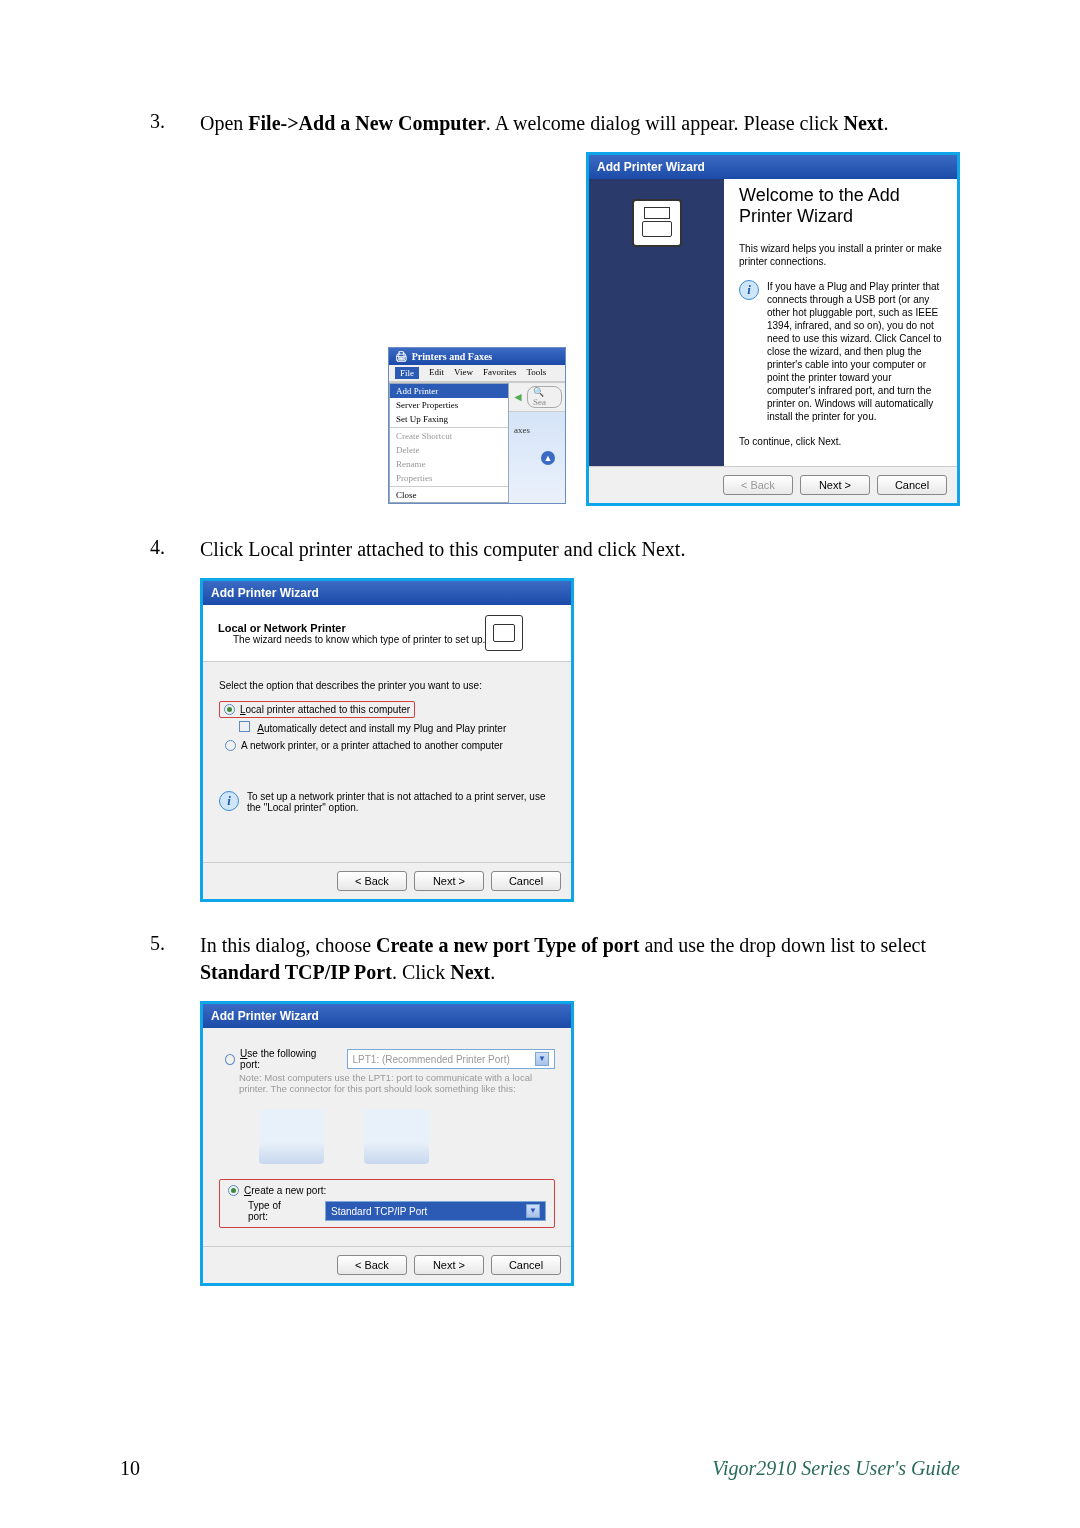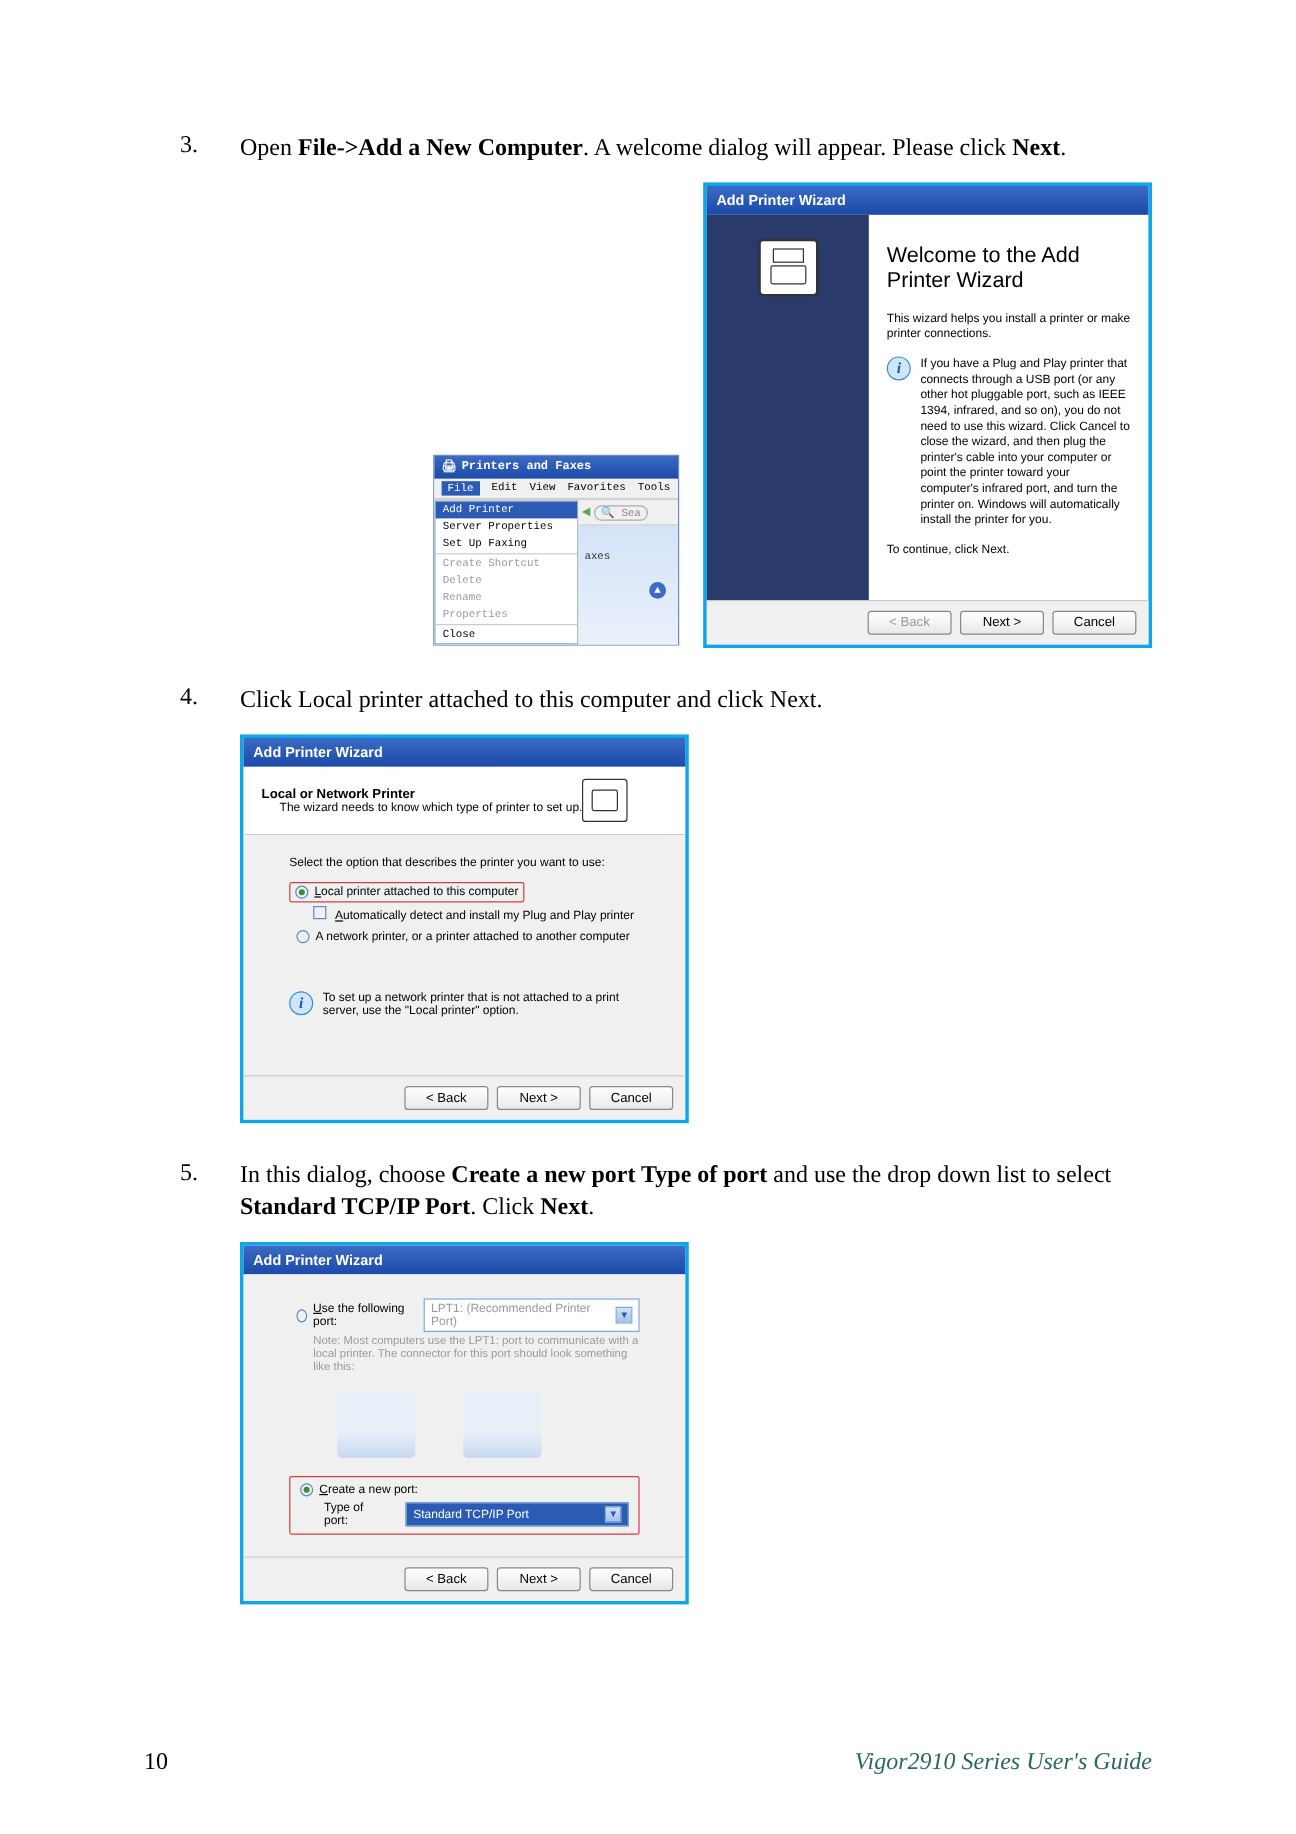--- a/index.html
+++ b/index.html
@@ -190,7 +190,7 @@
   }
   .wizard-welcome-content {
     flex: 1;
-    padding: 23px 15px;
+    padding: 6px 15px;
   }
   .wizard-welcome-content h2 {
     font-family: Tahoma, sans-serif;

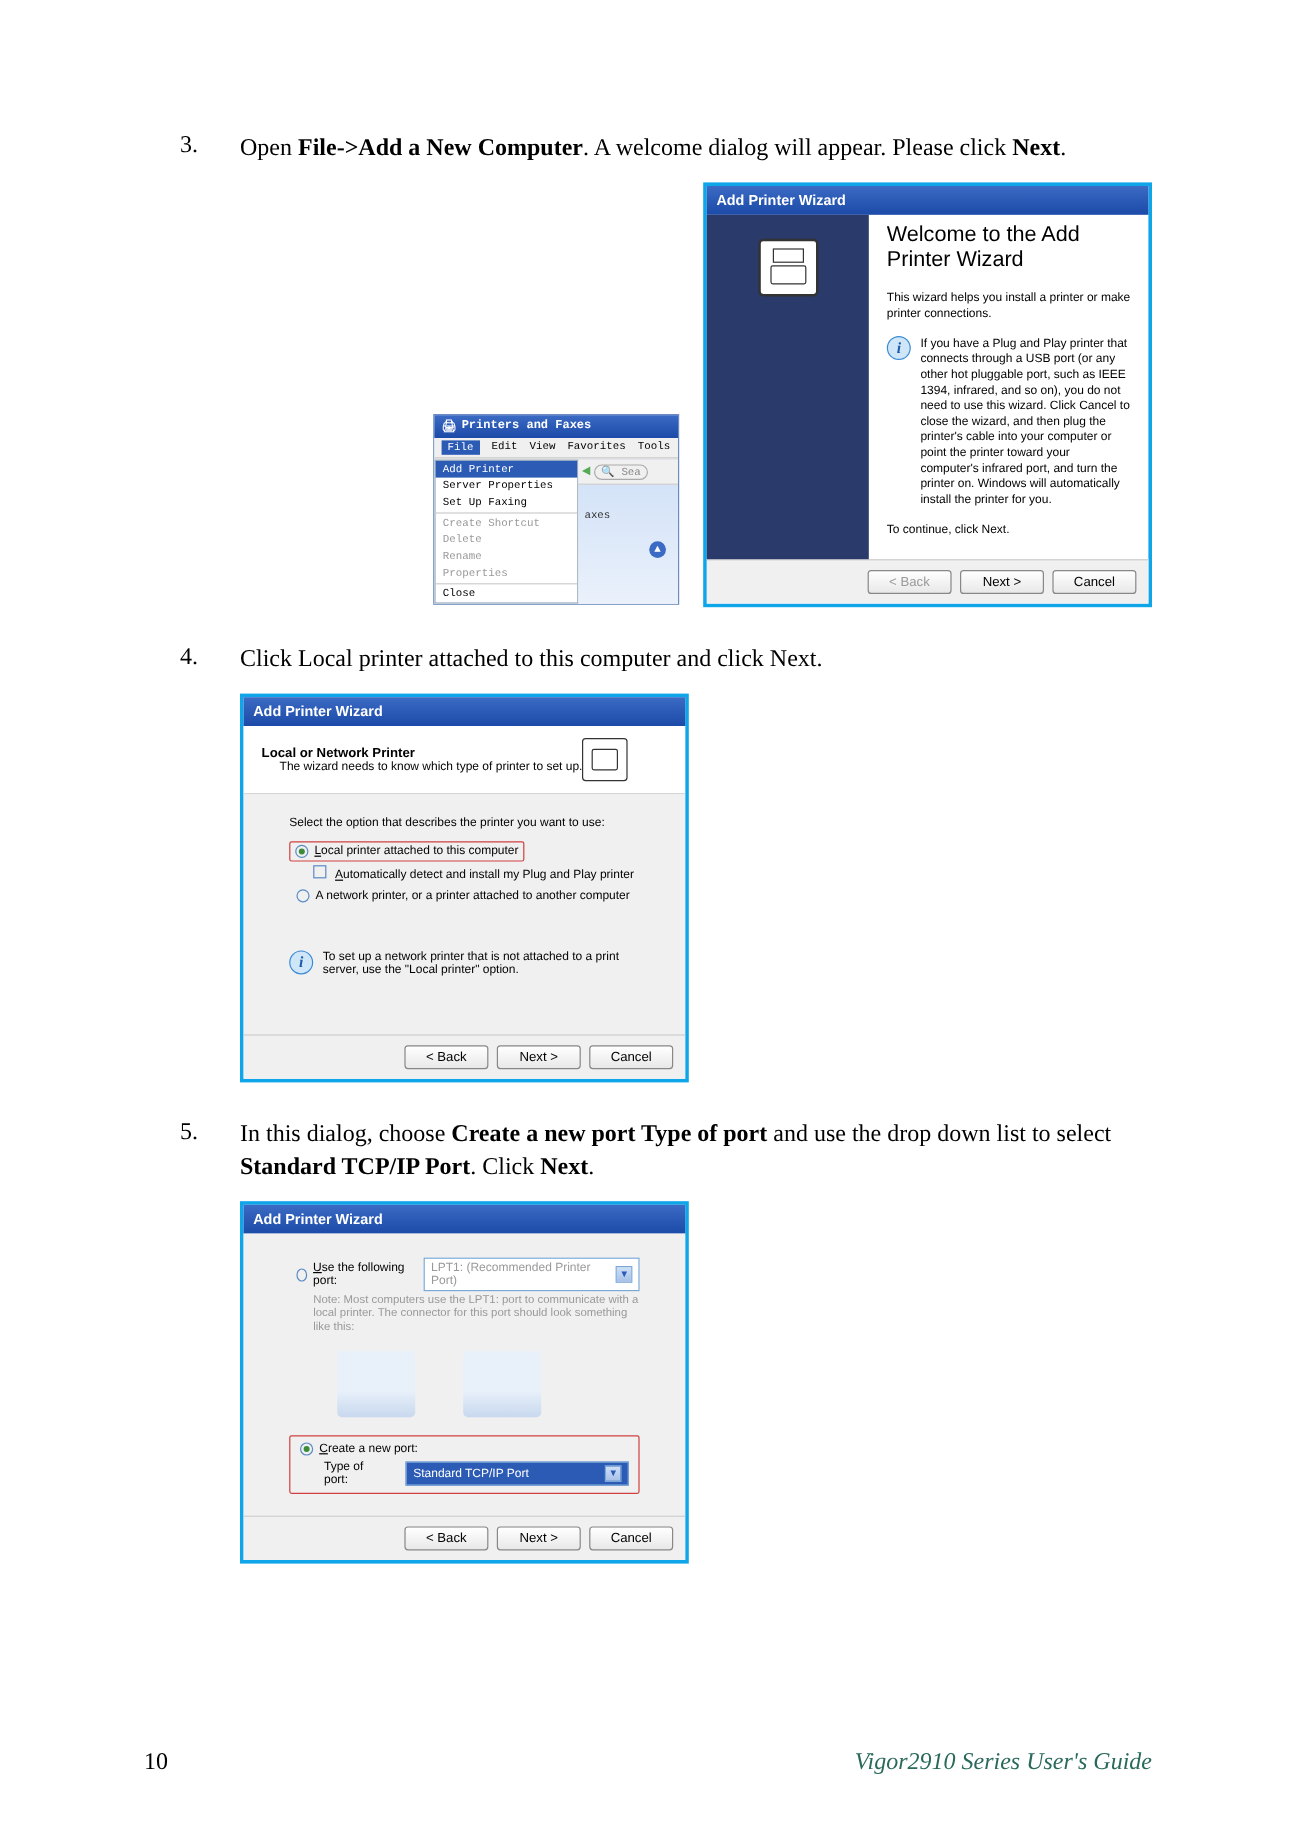--- a/index.html
+++ b/index.html
@@ -40,9 +40,9 @@
   }
   
   .pf-window {
-    width: 205px;
+    width: 178px;
     border: 1px solid #6a8cbf;
-    font-family: Liberation Mono, monospace;
+    font-family: Liberation Serif, serif;
     font-size: 10px;
     align-self: flex-end;
     margin-bottom: 2px;

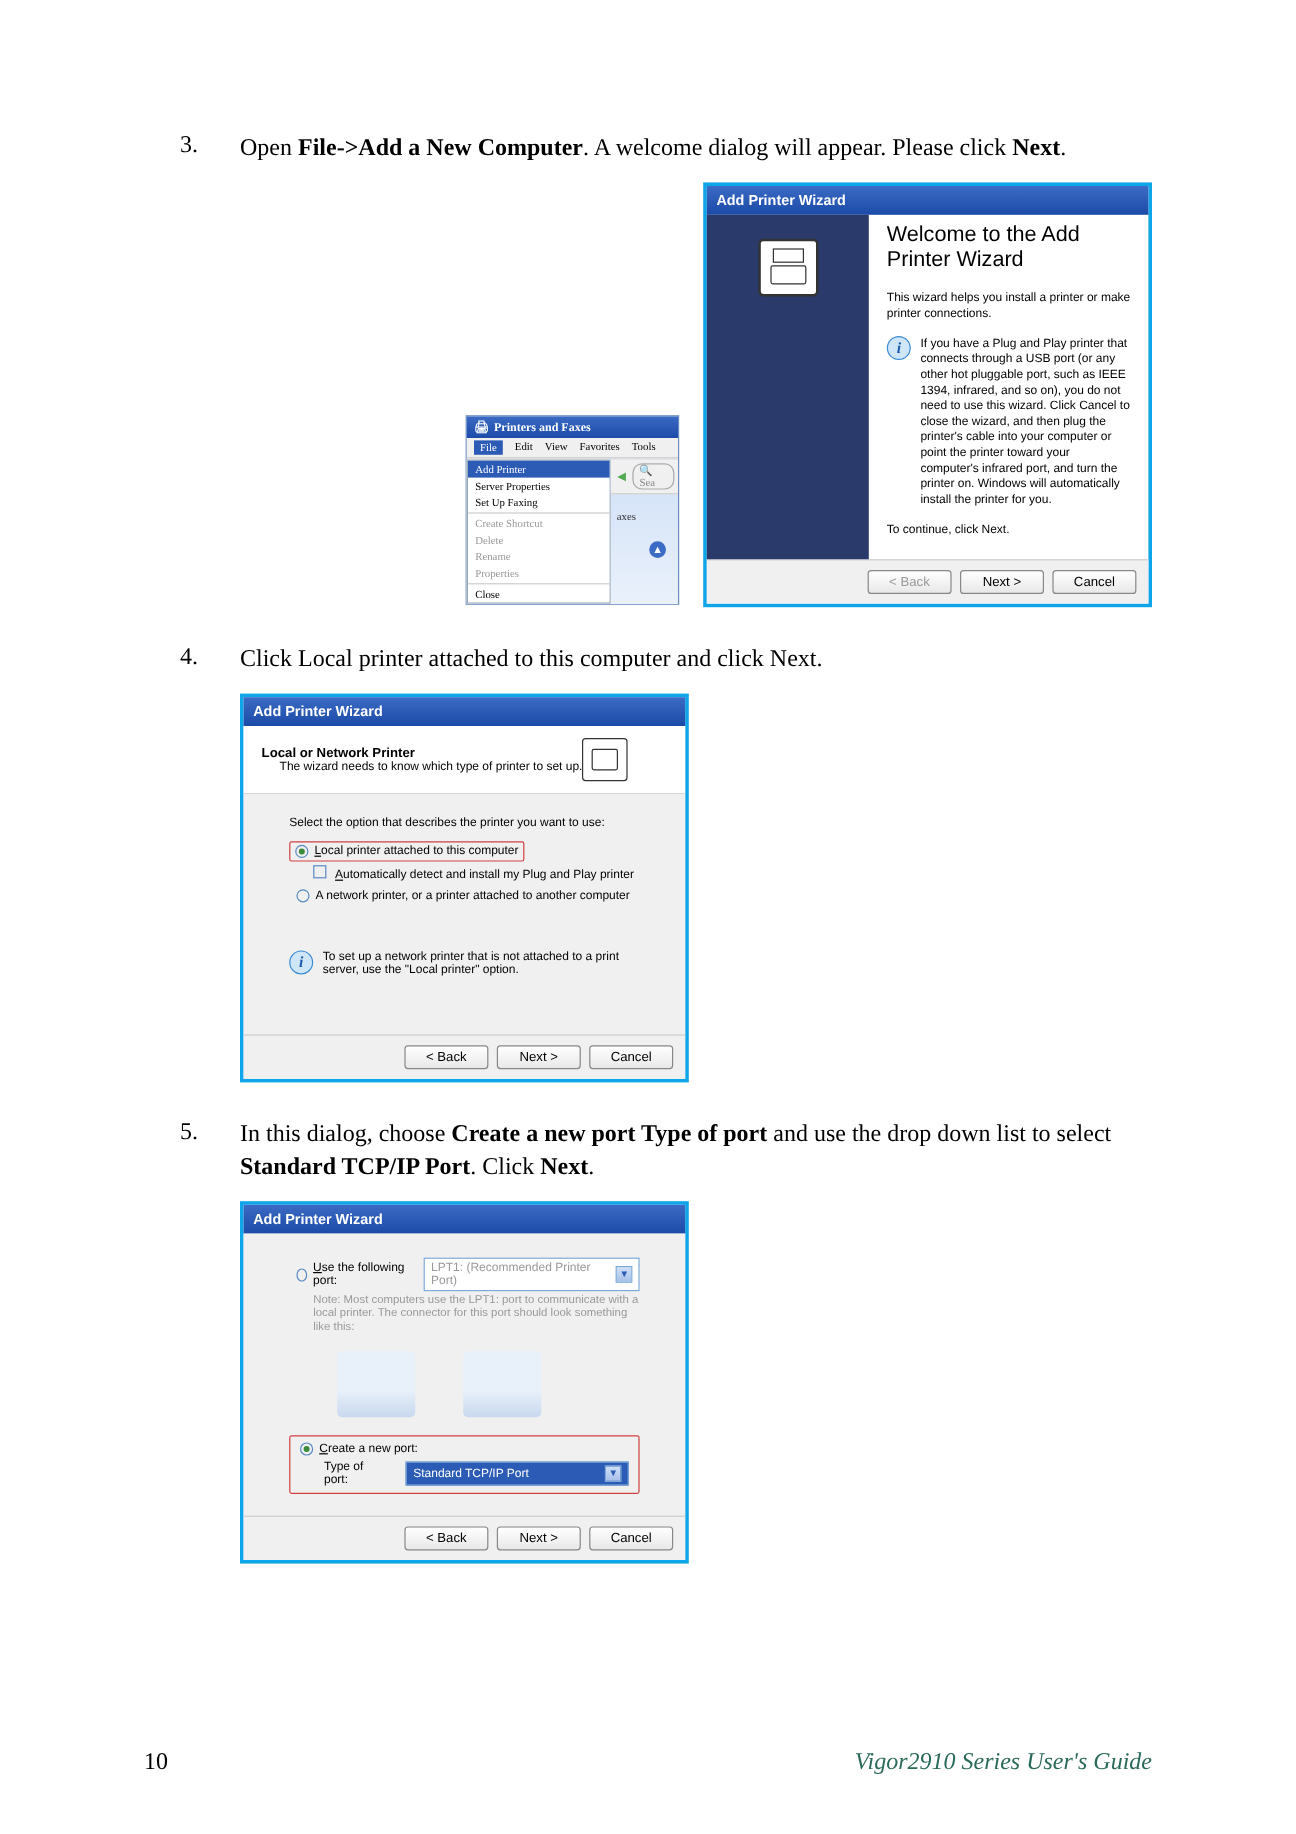--- a/index.html
+++ b/index.html
@@ -272,7 +272,7 @@
   }
   .wizard-body {
     background: #f0f0f0;
-    padding: 18px 38px;
+    padding: 18px 16px;
     min-height: 200px;
     font-size: 10px;
   }

